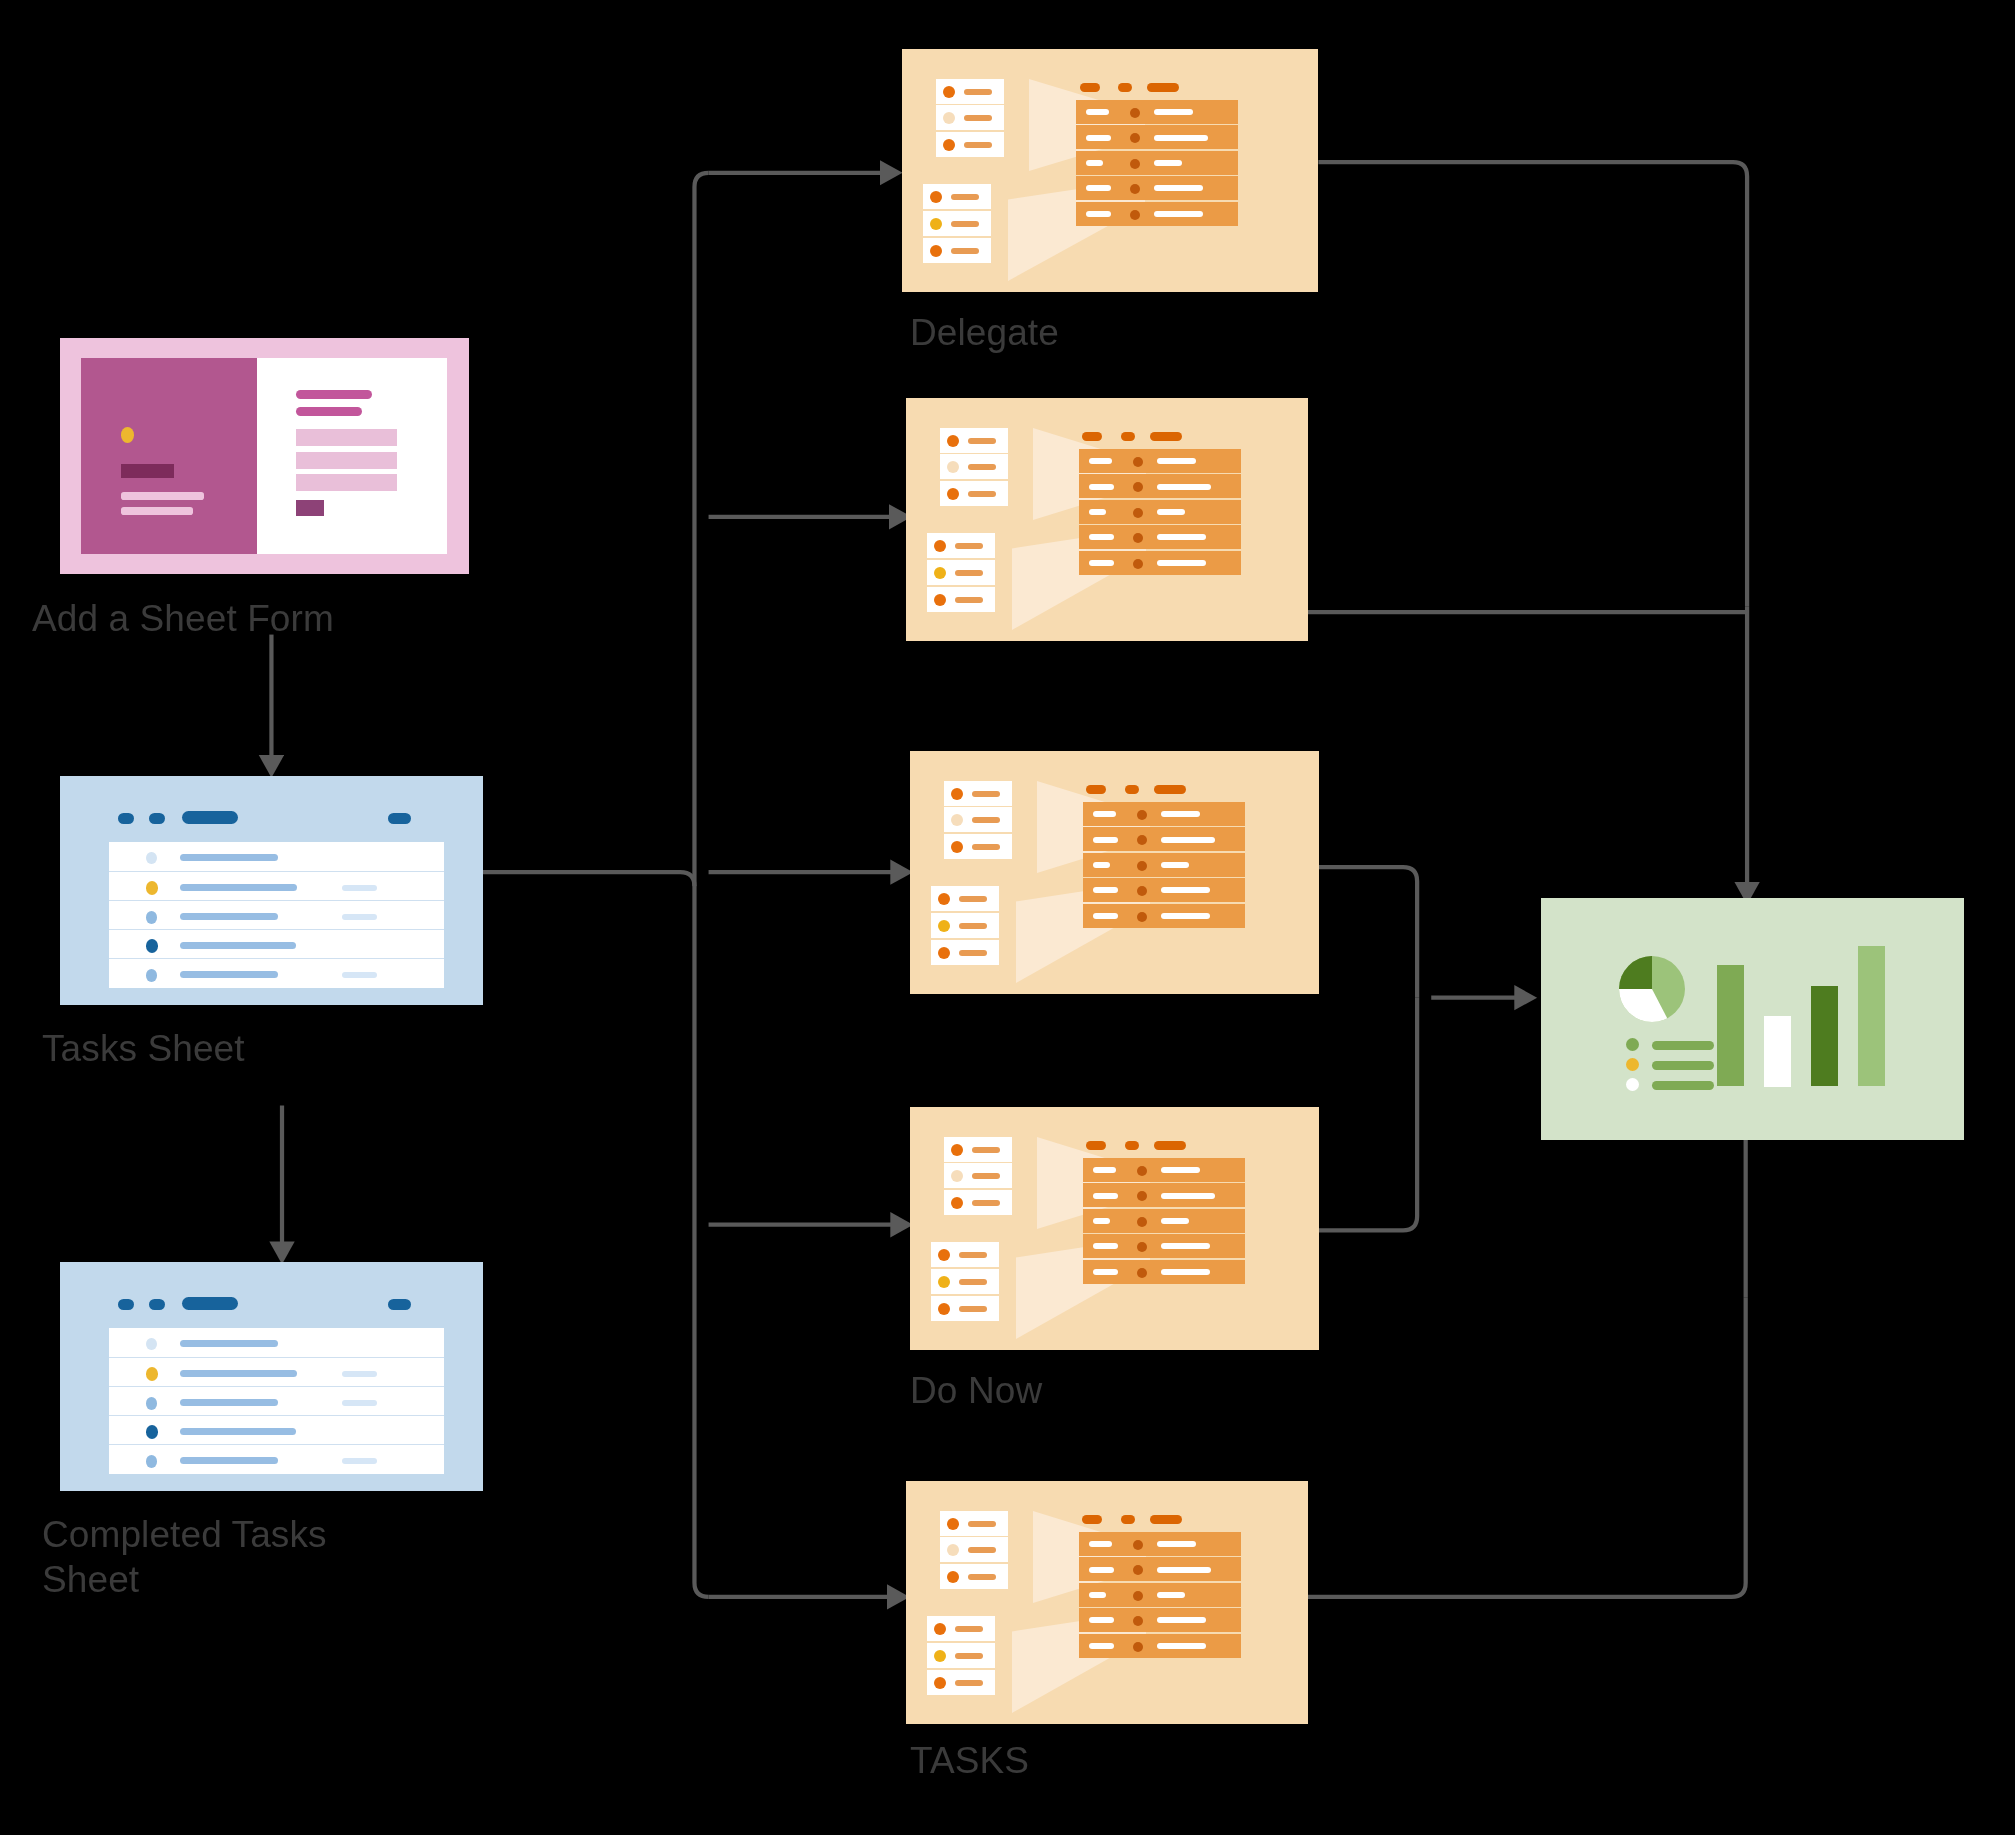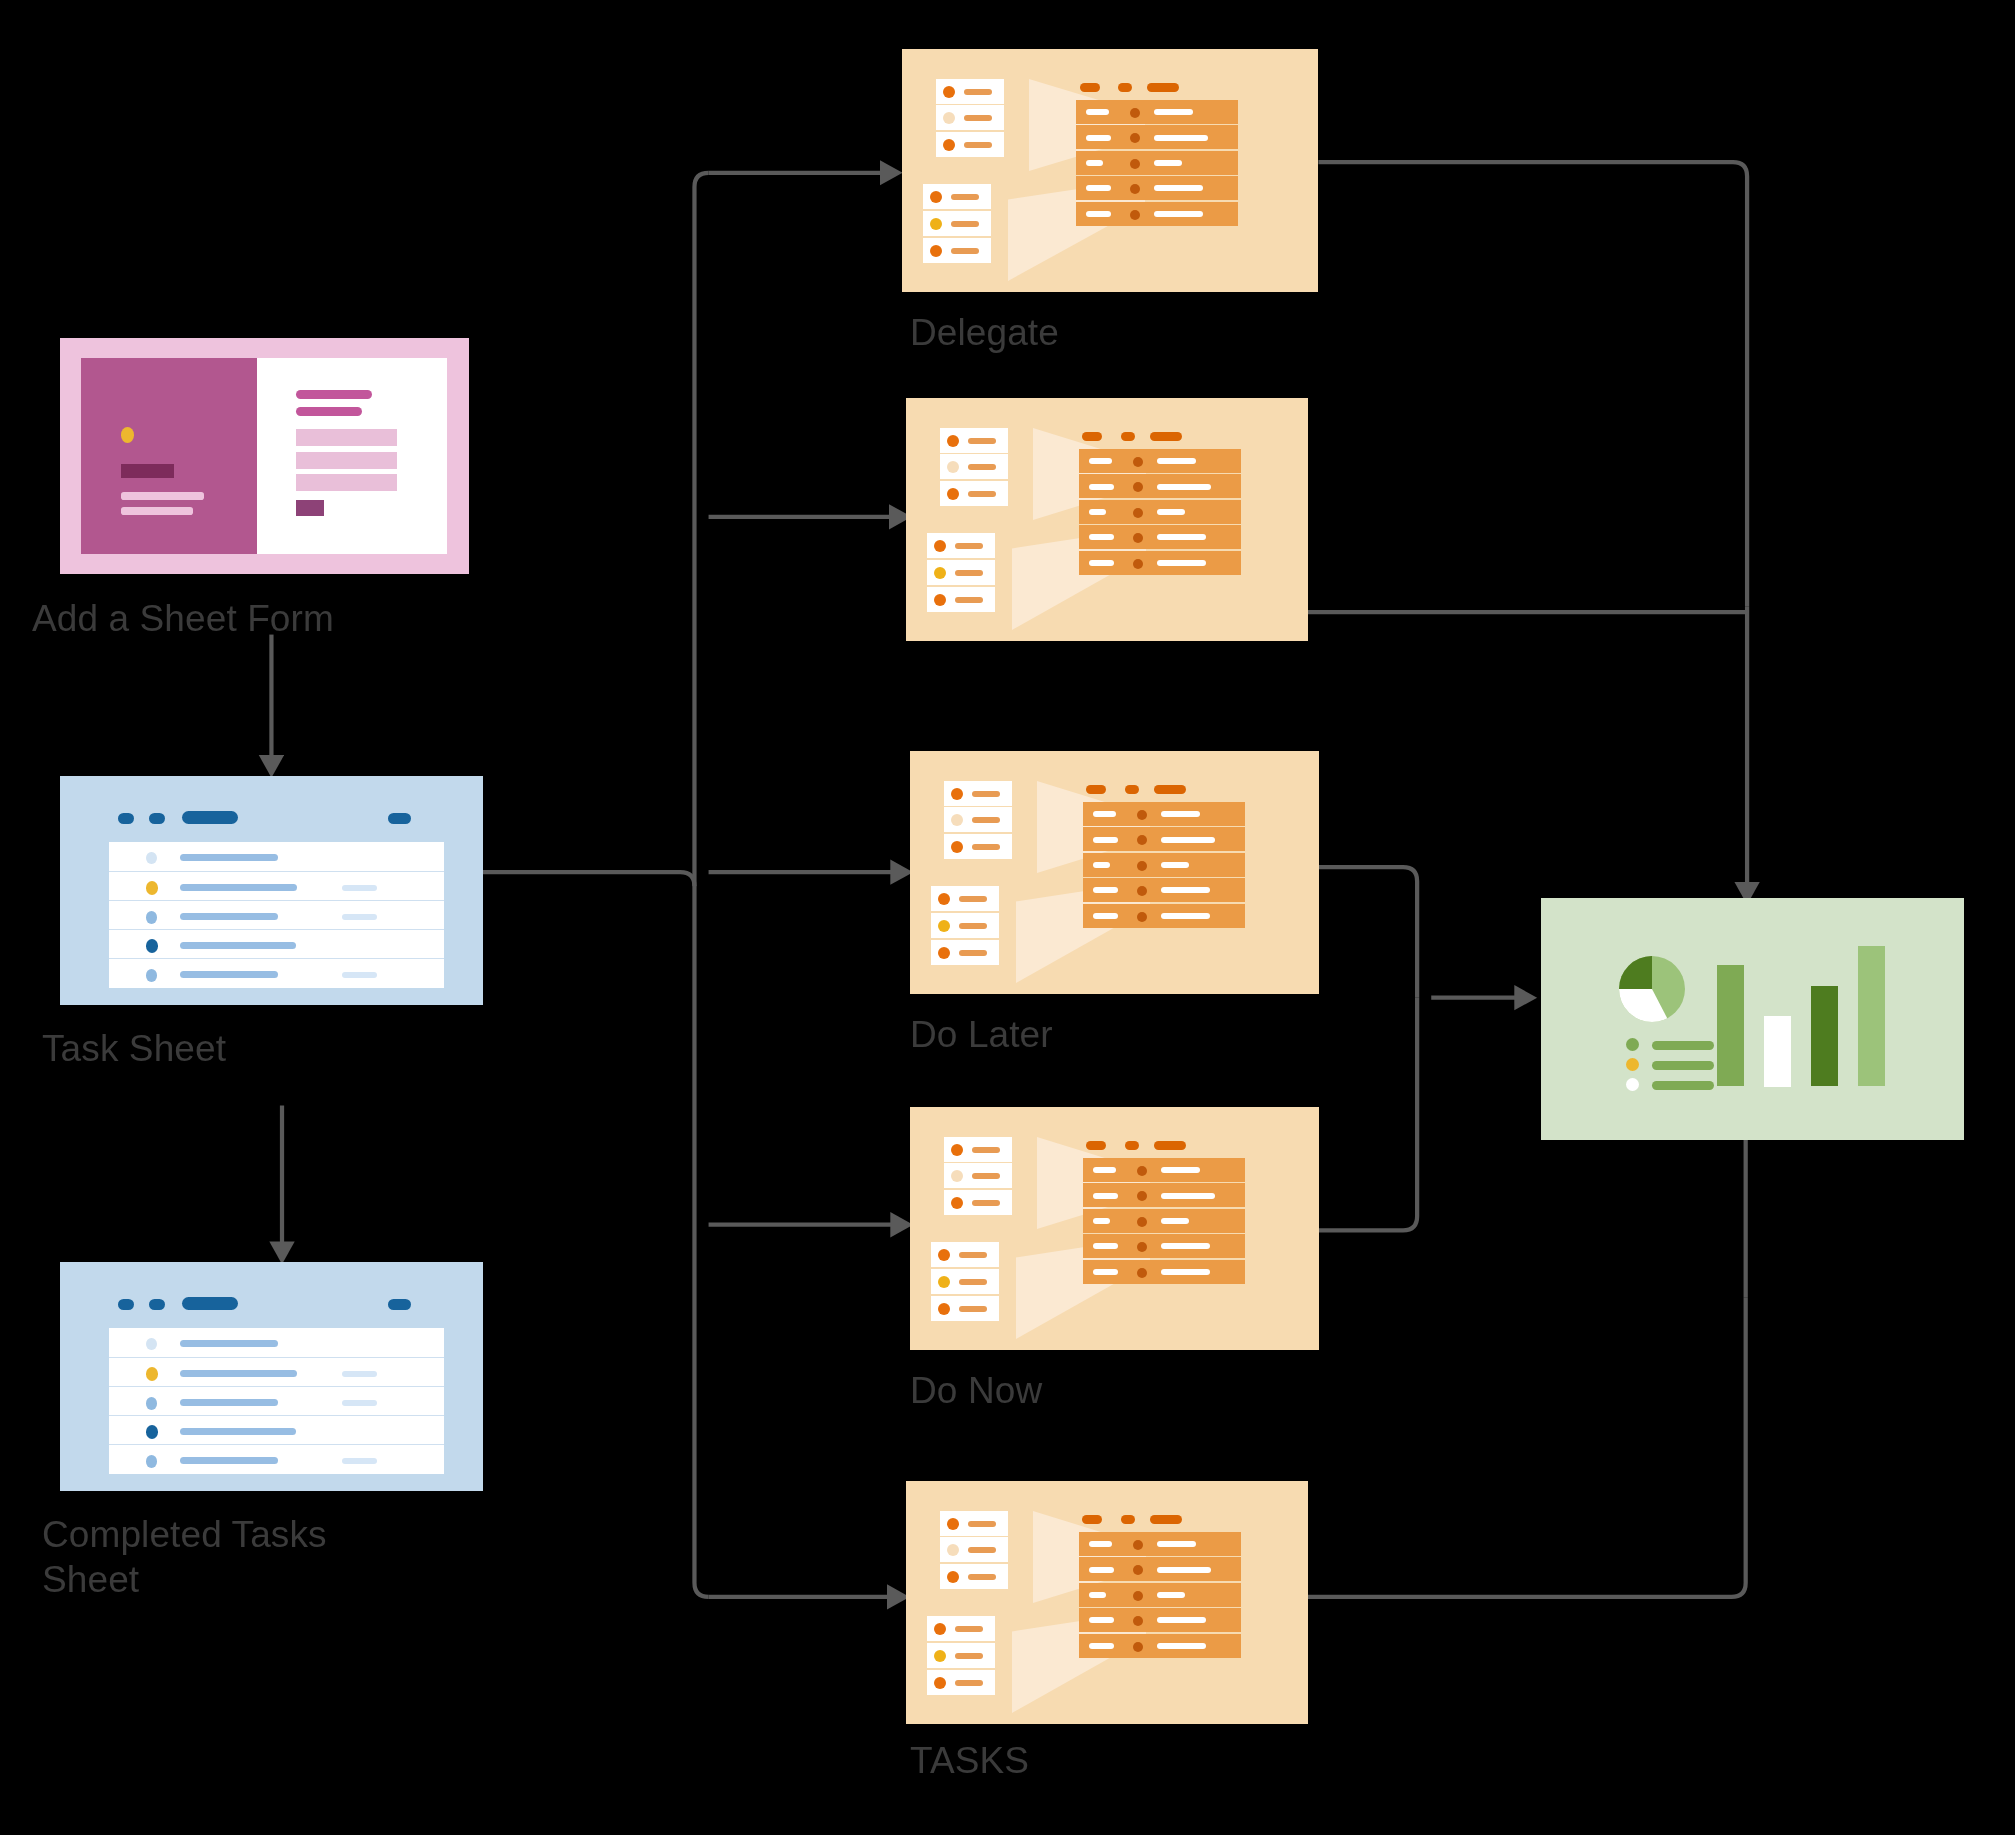--- a/index.html
+++ b/index.html
@@ -154,7 +154,7 @@
       </div>
     </div>
   </div>
-  <div class="label" style="left:42px;top:1026px;width:458px;">Task Sheet</div>
+  <div class="label" style="left:42px;top:1026px;width:458px;">Tasks Sheet</div>
 
   <div class="sheet" style="left:60px;top:1262px;width:423px;height:229px;">
     <div class="sh-dot" style="left:58px;top:37px;width:15.5px;height:11.3px;border-radius:5.6px;"></div>

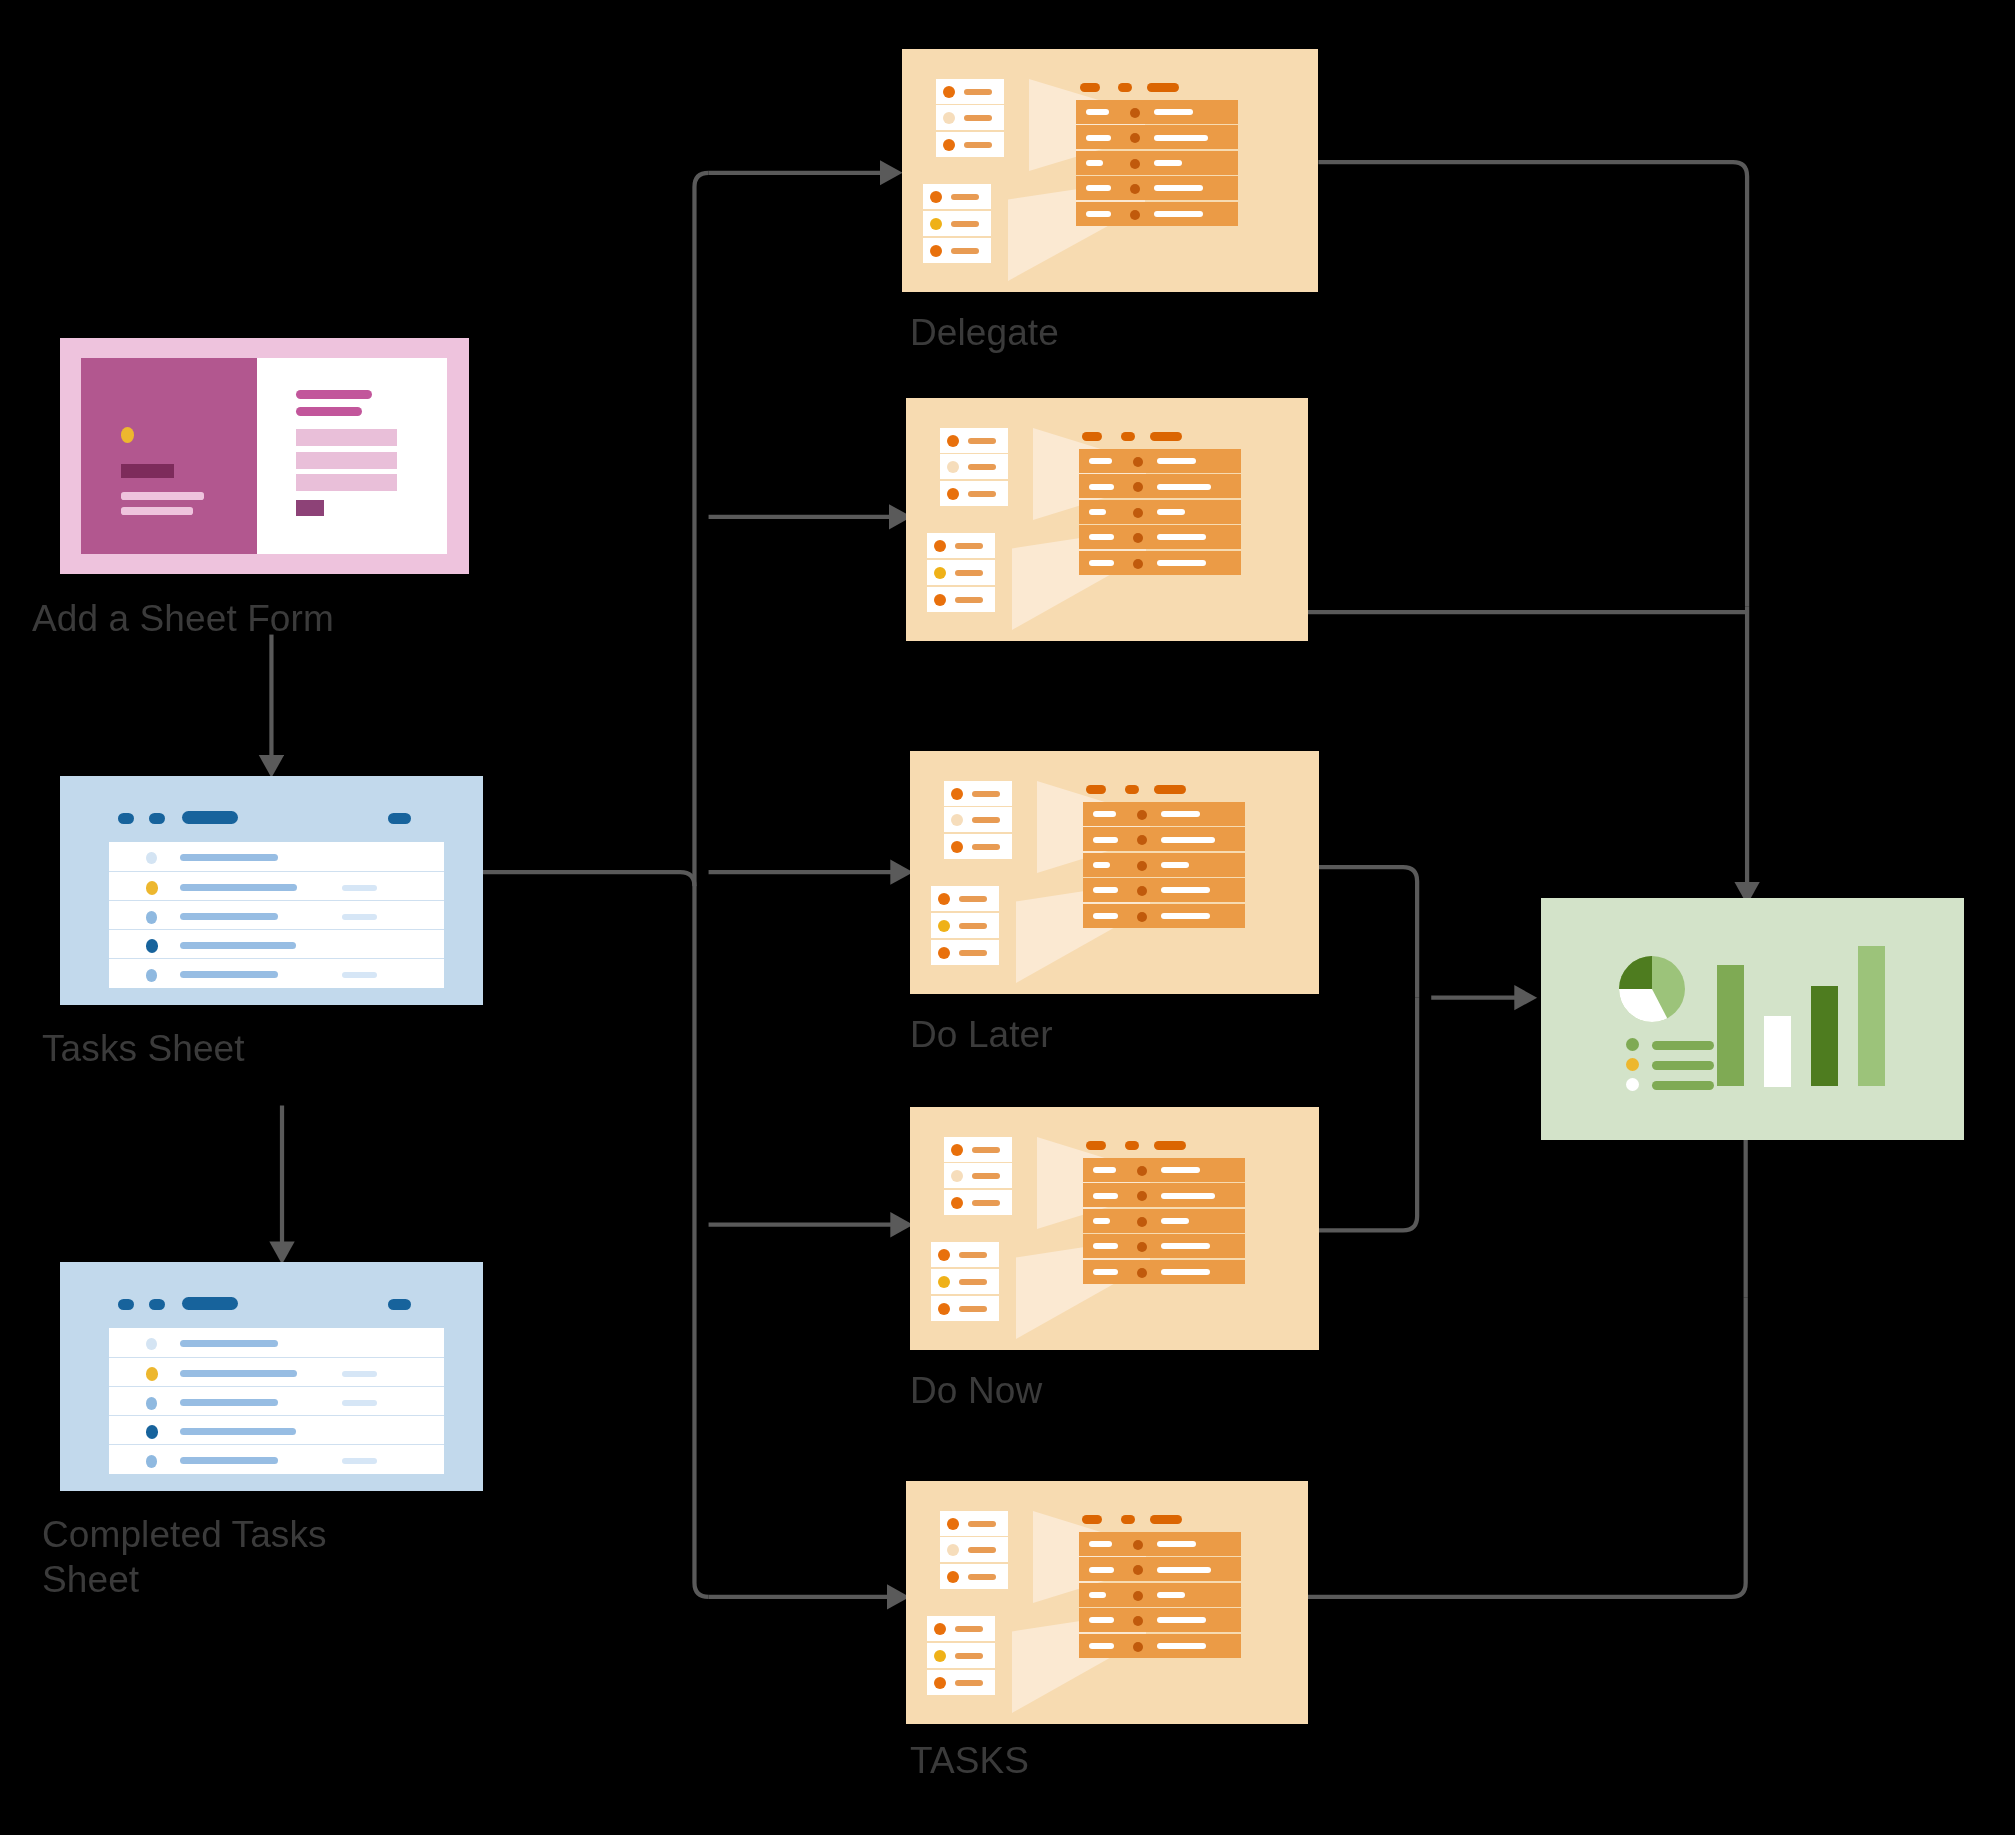--- a/index.html
+++ b/index.html
@@ -367,7 +367,6 @@
       </div>
     </div>
   </div>
-  <div class="label" style="left:910px;top:1012px;width:409px;">Do Later</div>
 
   <div class="ocard" style="left:910px;top:1107px;width:409px;height:243px;">
     <div class="otrap" style="left:127px;top:30px;width:113px;height:92px;clip-path:polygon(0 0,100% 38%,100% 62%,0 100%);"></div>

